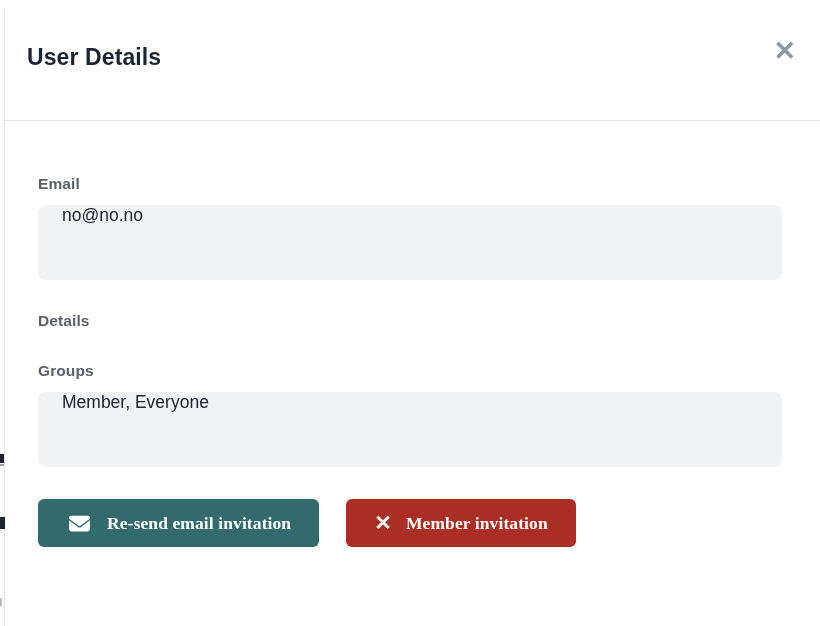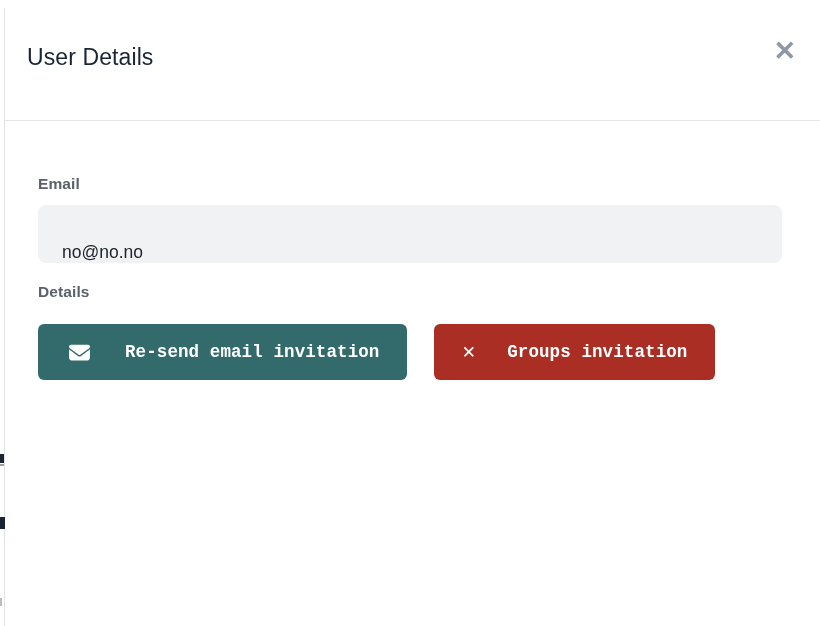--- a/index.html
+++ b/index.html
@@ -34,7 +34,7 @@
   }
   .modal-title {
     position: absolute; left: 22px; top: 44px;
-    font-size: 23px; font-weight: 400;
+    font-size: 23px; font-weight: 700;
     color: #1b2433;
     letter-spacing: 0.1px;
   }

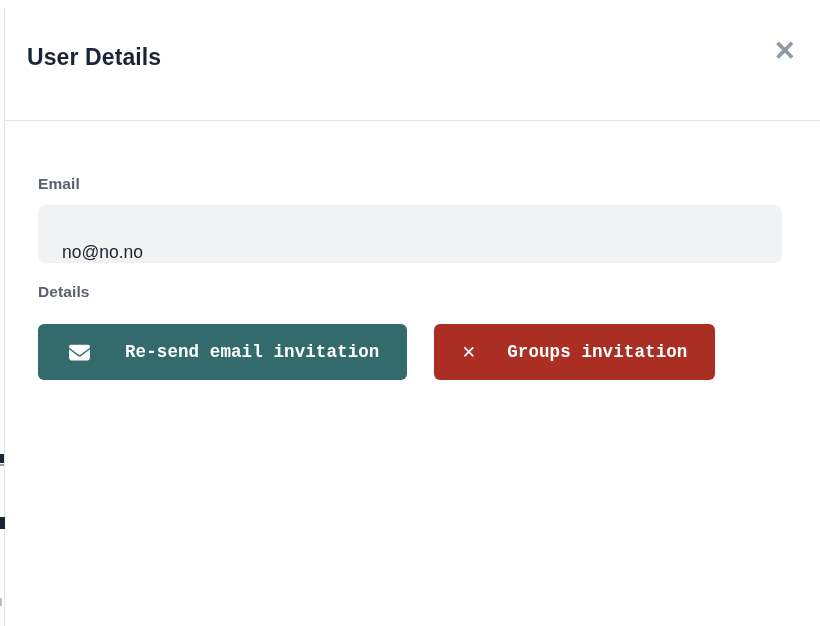--- a/index.html
+++ b/index.html
@@ -50,7 +50,7 @@
     padding: 54px 38px 0 33px;
   }
 
-  .field { margin-bottom: 20px; }
+  .field { margin-bottom: 32px; }
   .field-label {
     display: block;
     font-size: 15.5px; font-weight: 700;

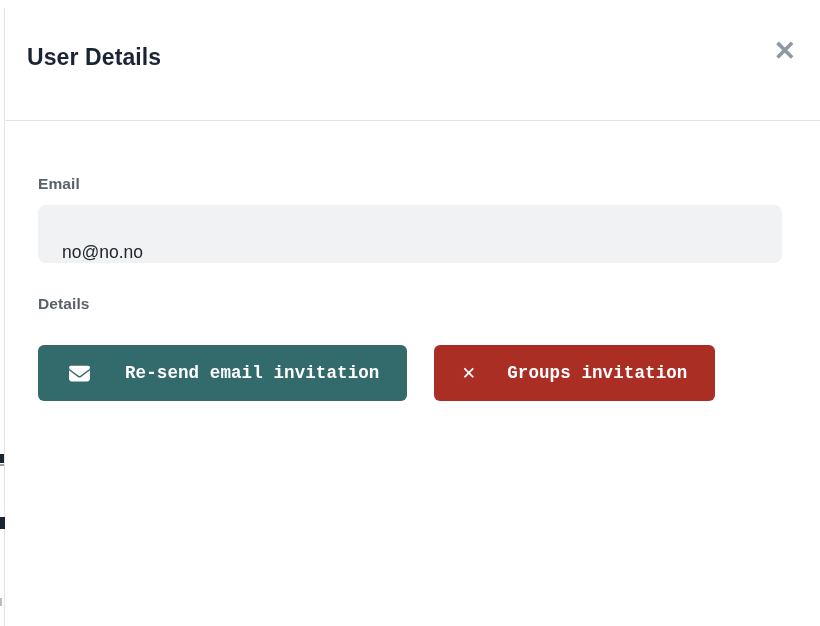--- a/index.html
+++ b/index.html
@@ -59,10 +59,10 @@
     letter-spacing: 0.1px;
   }
   .field-input {
-    height: 58px;
+    height: 75px;
     background: #f1f2f4;
     border-radius: 8px;
-    display: flex; align-items: flex-end;
+    display: flex; align-items: flex-start;
     padding-left: 24px;
     font-size: 17.5px;
     color: #20262f;

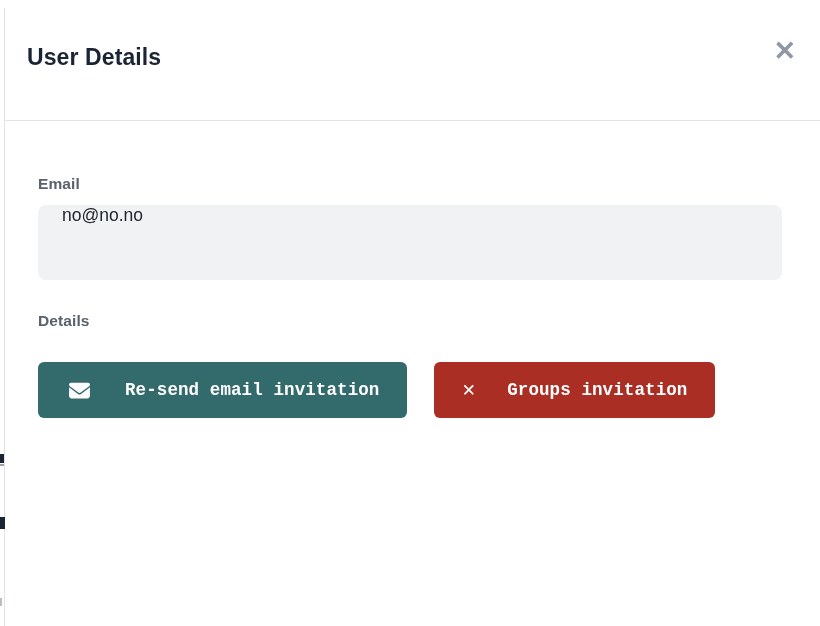--- a/index.html
+++ b/index.html
@@ -124,6 +124,12 @@
       <span class="field-label">Details</span>
     </div>
 
+    <div class="field">
+      <span class="field-label">Groups</span>
+      <div class="field-input">
+        <span>Member, Everyone</span>
+      </div>
+    </div>
 
     <div class="button-row">
       <button class="btn btn-teal">

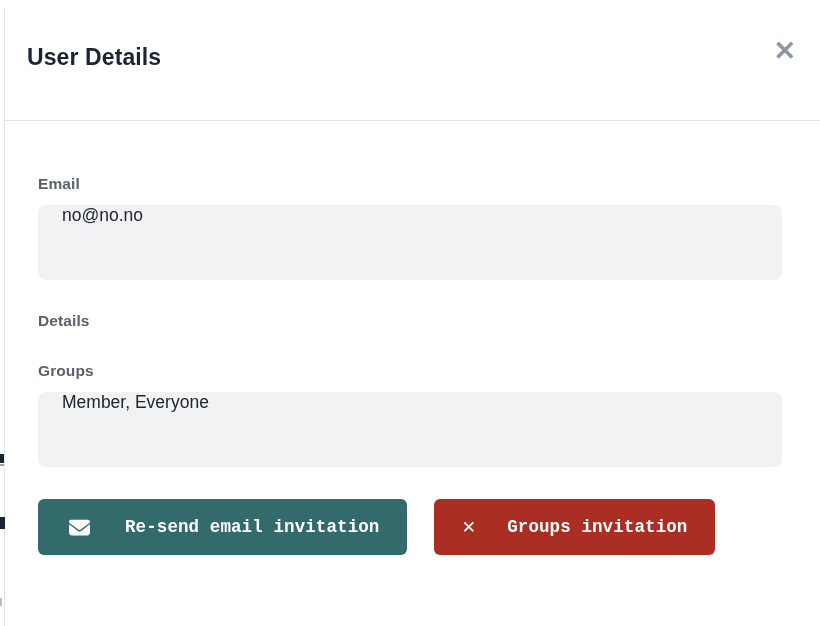--- a/index.html
+++ b/index.html
@@ -74,12 +74,12 @@
     display: flex; gap: 27px;
   }
   .btn {
-    height: 56px;
+    height: 48px;
     border: none; border-radius: 6px;
     display: inline-flex; align-items: center; justify-content: center;
-    gap: 32px;
+    gap: 14px;
     padding: 0 28px;
-    font-family: Liberation Mono, monospace;
+    font-family: Liberation Serif, serif;
     font-size: 17.5px; font-weight: 600;
     color: #ffffff;
     cursor: pointer;

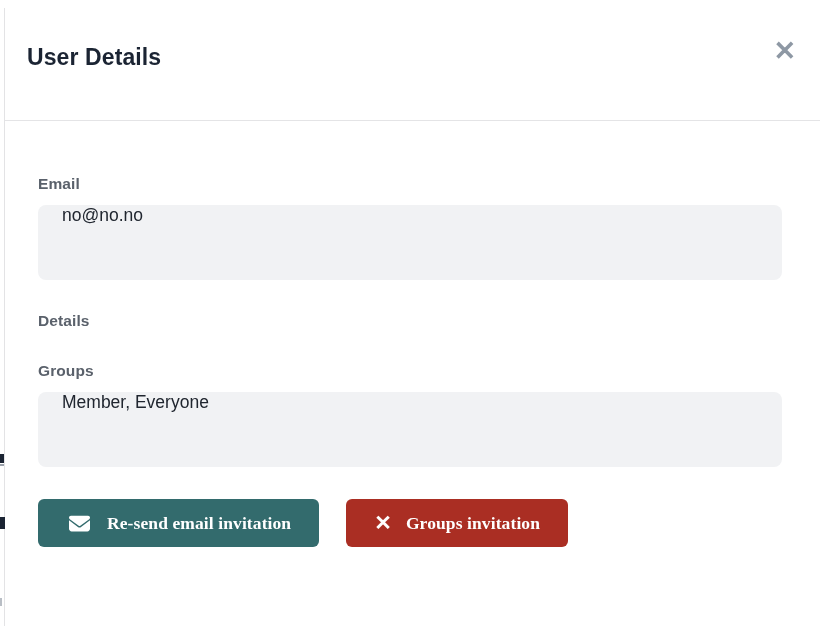--- a/index.html
+++ b/index.html
@@ -143,7 +143,7 @@
 
       <button class="btn btn-red">
         <span class="x-glyph">✕</span>
-        <span>Groups invitation</span>
+        <span>Member invitation</span>
       </button>
     </div>
 

